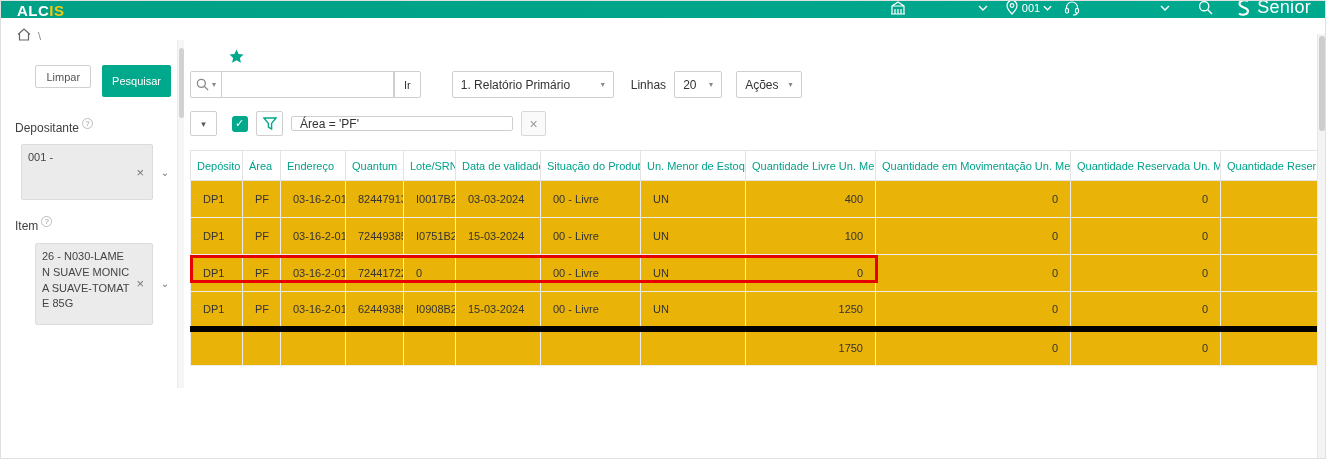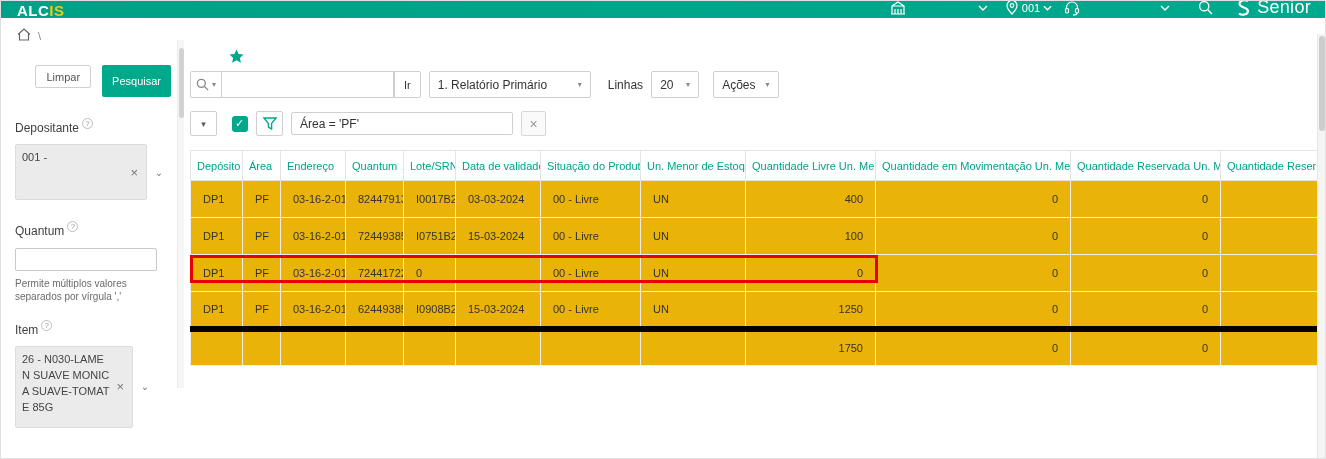--- a/index.html
+++ b/index.html
@@ -60,7 +60,7 @@
   .go-btn { height:27px; border:1px solid #cfcfcf; background:#fff; border-radius:0 2px 2px 0; padding:0 9px; font-size:11px; color:#333; cursor:pointer; font-family:inherit; }
   .select-box { height:27px; border:1px solid #cfcfcf; border-radius:2px; background:#fff; display:flex; align-items:center; padding:0 8px; font-size:12px; color:#333; cursor:pointer; }
   .select-box .car { font-size:8px; color:#888; margin-left:auto; padding-left:10px; }
-  .report-select { width:162px; margin-left:8px; }
+  .report-select { width:162px; margin-left:31px; }
   .rows-label { font-size:12px; color:#333; margin-left:17px; }
   .rows-select { width:48px; margin-left:8px; }
   .actions-btn { margin-left:14px; }

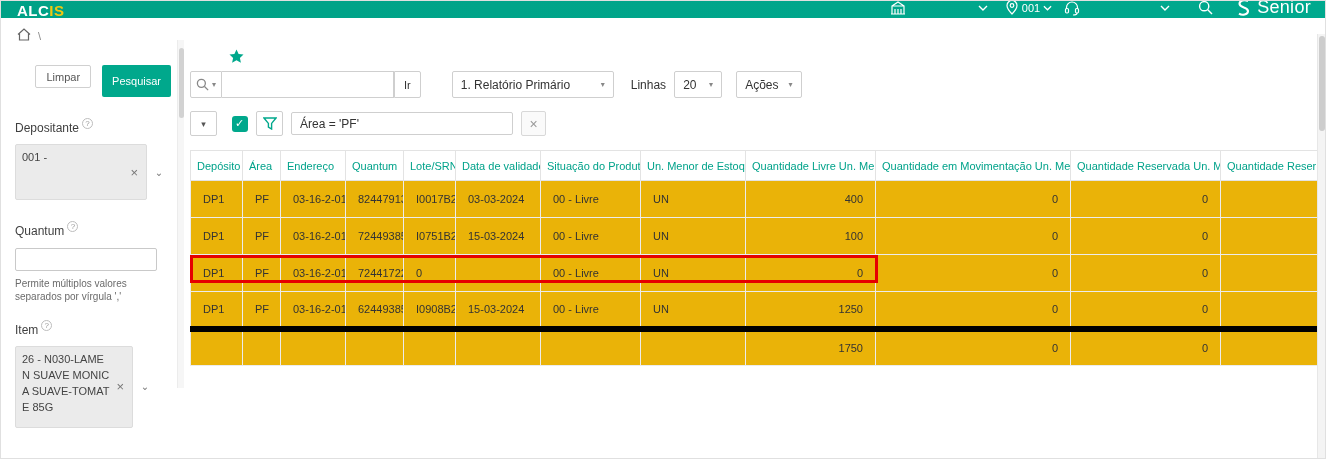--- a/index.html
+++ b/index.html
@@ -71,7 +71,7 @@
   .filter-check { width:16px; height:16px; background:#00a88c; border-radius:3px; margin-left:15px; position:relative; cursor:pointer; }
   .filter-check::after { content:"✓"; position:absolute; left:3px; top:1px; color:#fff; font-size:11px; }
   .funnel-btn { width:27px; height:25px; border:1px solid #cfcfcf; border-radius:2px; background:#fff; margin-left:8px; display:flex; align-items:center; justify-content:center; cursor:pointer; }
-  .filter-expr { height:23px; width:222px; border:1px solid #cfcfcf; border-radius:2px; margin-left:8px; display:flex; align-items:center; padding:0 8px; font-size:12px; color:#333; cursor:pointer; }
+  .filter-expr { height:15px; width:222px; border:1px solid #cfcfcf; border-radius:2px; margin-left:8px; display:flex; align-items:center; padding:0 8px; font-size:12px; color:#333; cursor:pointer; }
   .close-btn { width:25px; height:25px; border:1px solid #d8d8d8; border-radius:2px; background:#fafafa; color:#9a9a9a; font-size:14px; margin-left:8px; display:flex; align-items:center; justify-content:center; cursor:pointer; }
 
   

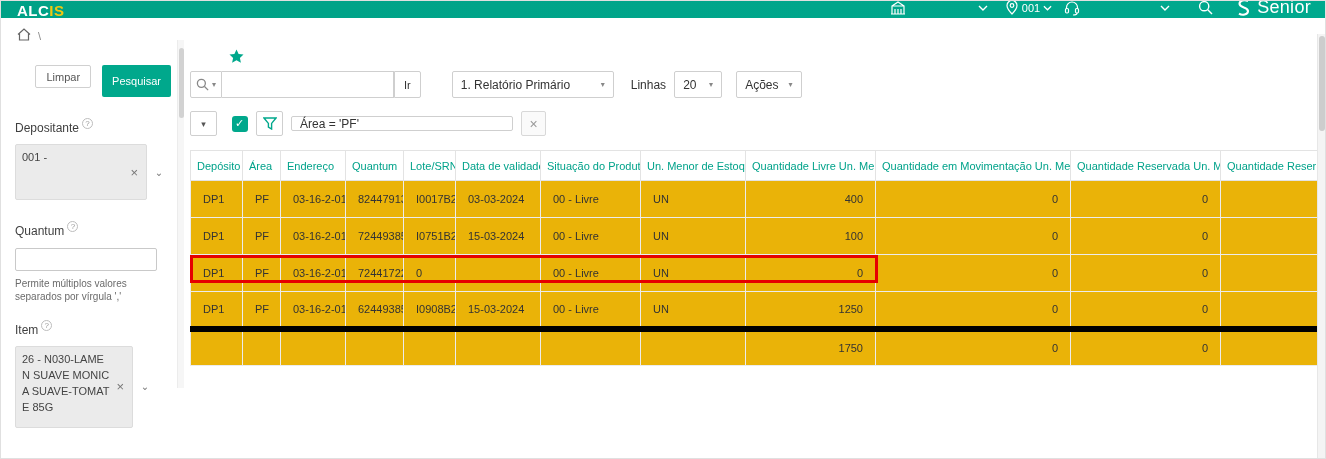--- a/index.html
+++ b/index.html
@@ -40,7 +40,7 @@
   .field { margin-top:21px; }
   .field-label { font-size:12px; color:#3f3f3f; }
   .help-ic { display:inline-block; width:11px; height:11px; border:1px solid #bdbdbd; border-radius:50%; color:#9a9a9a; font-size:8px; line-height:10px; text-align:center; vertical-align:super; margin-left:3px; cursor:pointer; }
-  .tag-row { display:flex; margin-top:8px; }
+  .tag-row { display:flex; margin-top:8px;justify-content:flex-end; }
   .tag-area { background:#ebebeb; border:1px solid #dcdcdc; border-radius:2px; padding:5px 6px; font-size:11px; color:#444; display:flex; justify-content:space-between; }
   .tag-area.depositante { width:132px; min-height:56px; }
   .tag-area.item { width:118px; min-height:82px; }

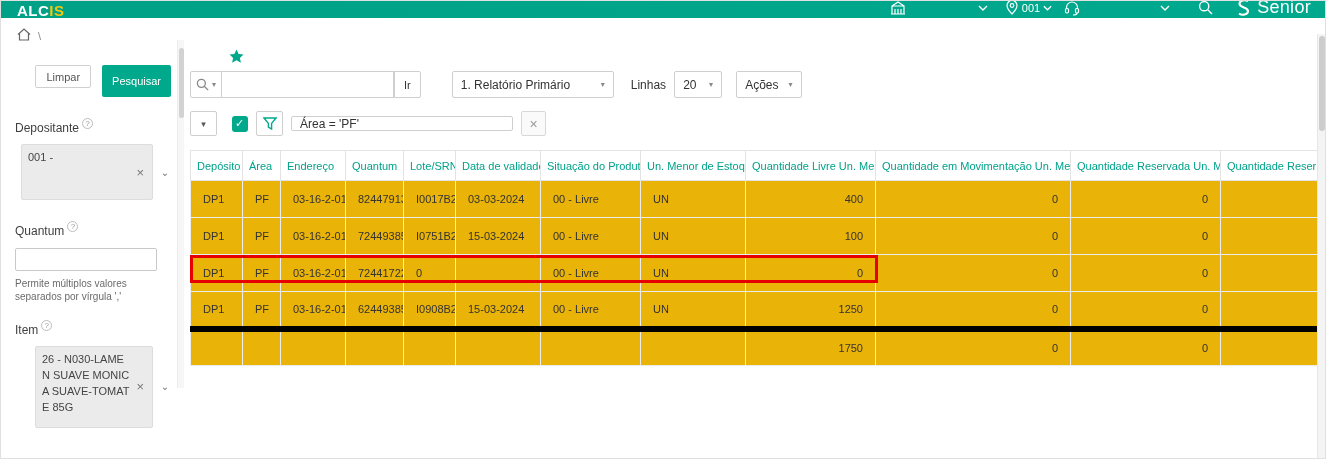--- a/index.html
+++ b/index.html
@@ -178,11 +178,6 @@
         </div>
       </div>
 
-      <div class="field">
-        <span class="field-label">Quantum</span><span class="help-ic">?</span>
-        <div><input class="text-input" value="" style=""></div>
-        <div class="helper">Permite múltiplos valores separados por vírgula ','</div>
-      </div>
 
       <div class="field" style="margin-top:16px;">
         <span class="field-label">Item</span><span class="help-ic">?</span>

